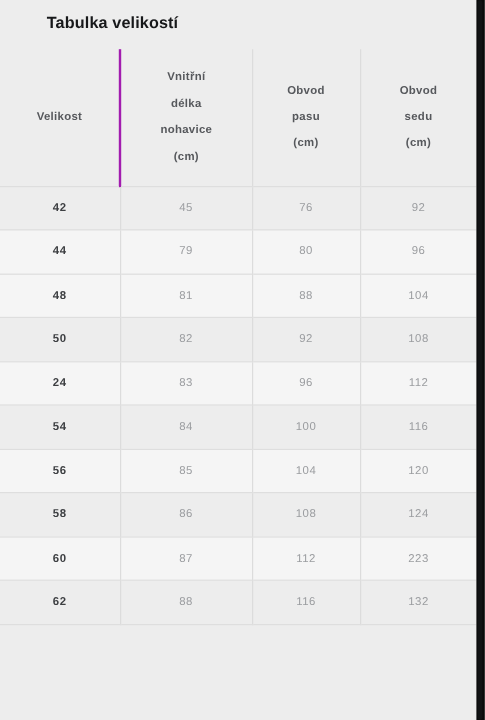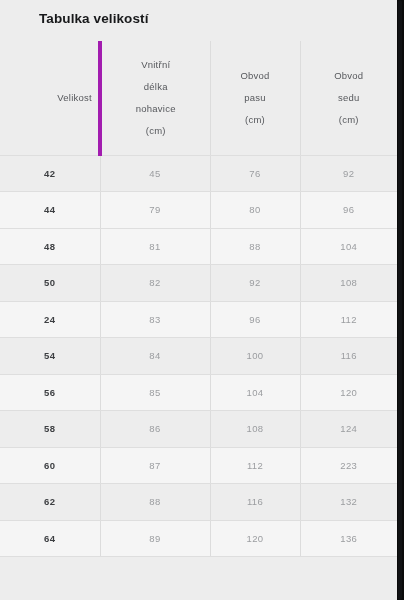--- a/index.html
+++ b/index.html
@@ -86,7 +86,7 @@
     height: 114px;
     vertical-align: middle;
     text-align: center;
-    font-weight: normal;
+    font-weight: bold;
     color: #56585c;
     font-size: 9.5px;
     line-height: 22px;

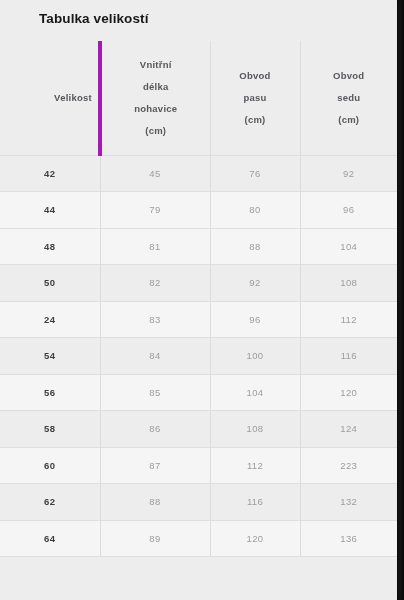--- a/index.html
+++ b/index.html
@@ -97,7 +97,7 @@
     border-right: 1px solid #dcdcdc;
   }
   thead th.last-col { border-right: none; }
-  thead th.first-col { border-right: 4px solid #a21caf; text-align: right; }
+  thead th.first-col { border-right: 2px solid #a21caf; }
 
   
   tbody tr {

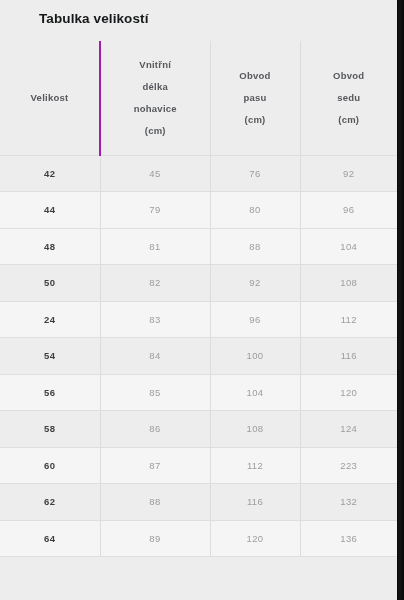--- a/index.html
+++ b/index.html
@@ -232,12 +232,6 @@
             <td class="val-col">116</td>
             <td class="val-col last-col">132</td>
           </tr>
-          <tr class="row-even">
-            <td class="size-col">64</td>
-            <td class="val-col">89</td>
-            <td class="val-col">120</td>
-            <td class="val-col last-col">136</td>
-          </tr>
         </tbody>
     </table>
   </div>

